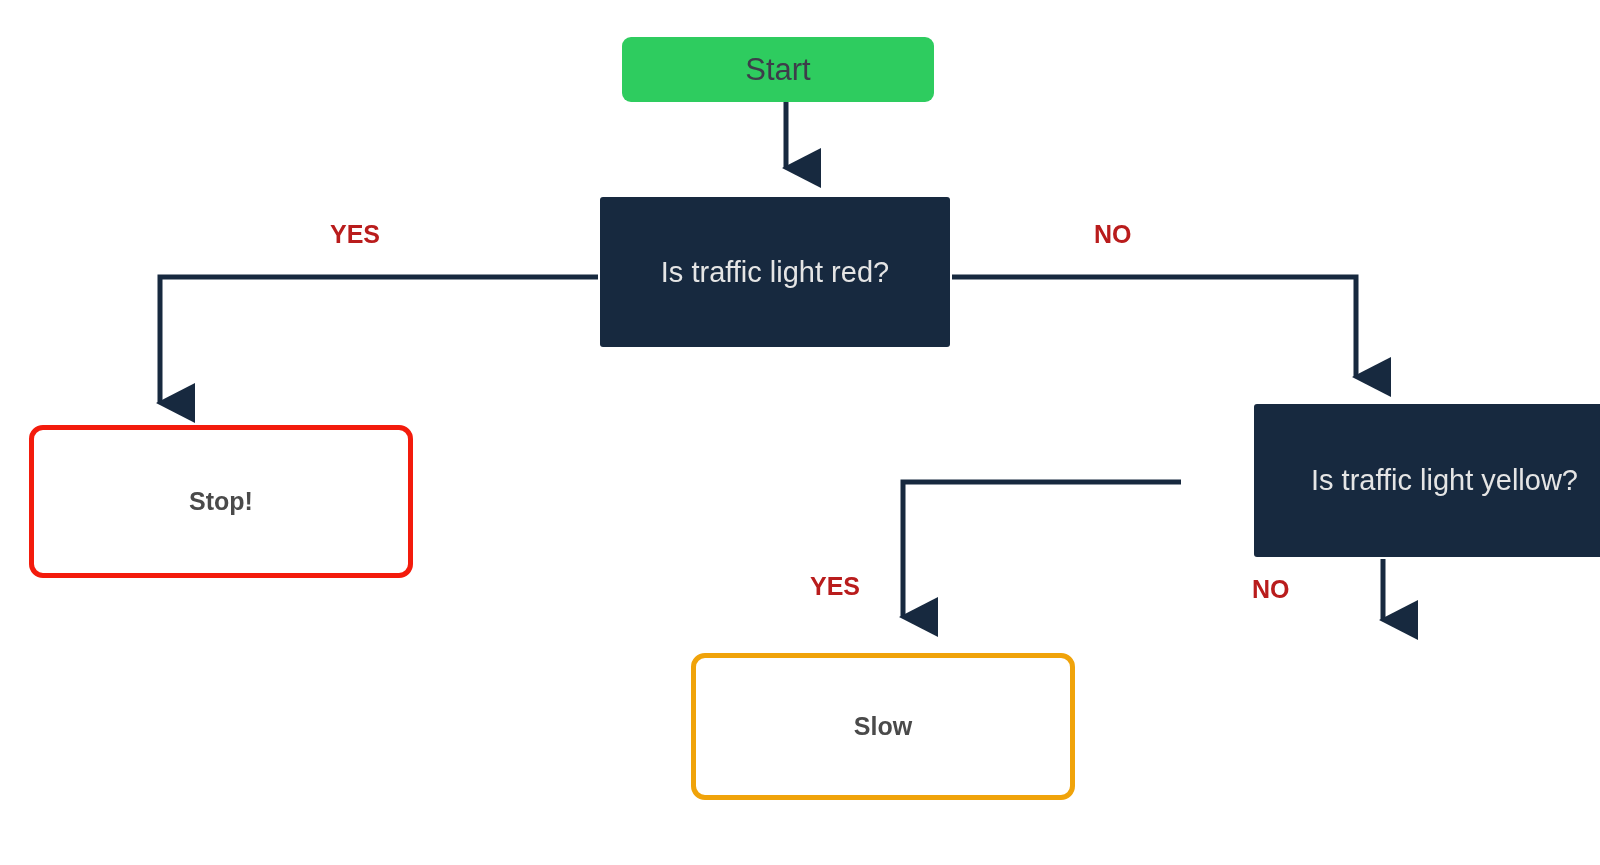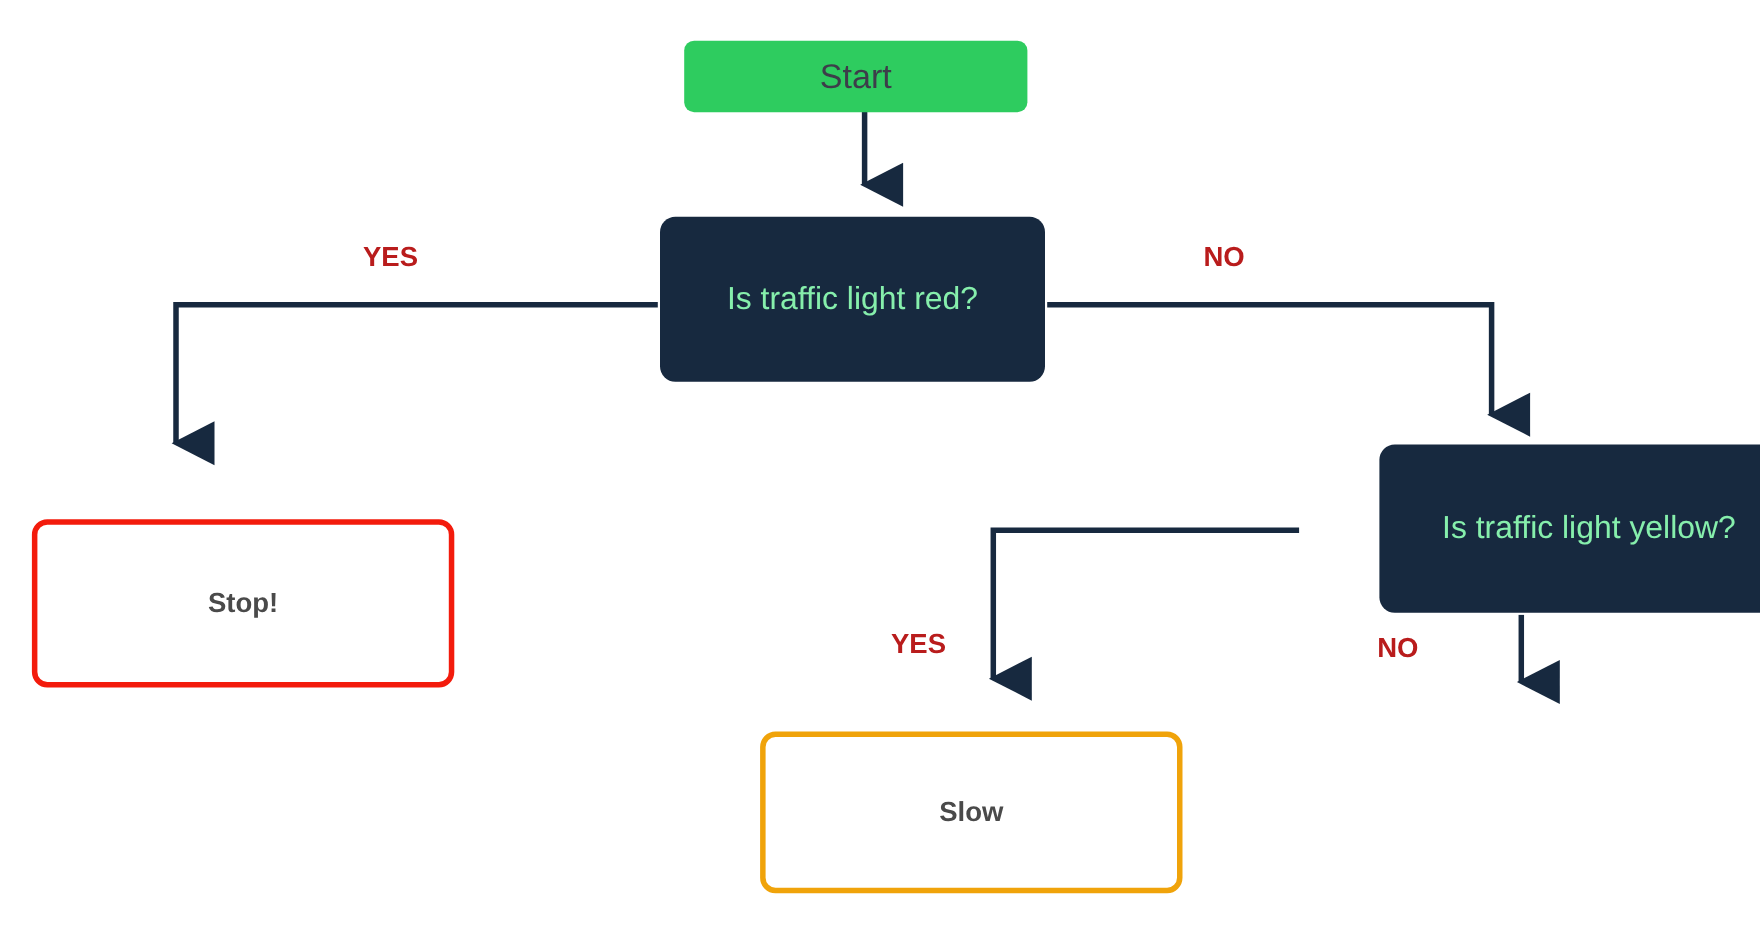--- a/index.html
+++ b/index.html
@@ -35,10 +35,10 @@
   }
   .node-decision {
     background: #17293f;
-    color: #86efac;
+    color: #e5e5e5;
     font-size: 29px;
     font-weight: 400;
-    border-radius: 14px;
+    border-radius: 3px;
   }
   .node-terminal {
     background: #ffffff;

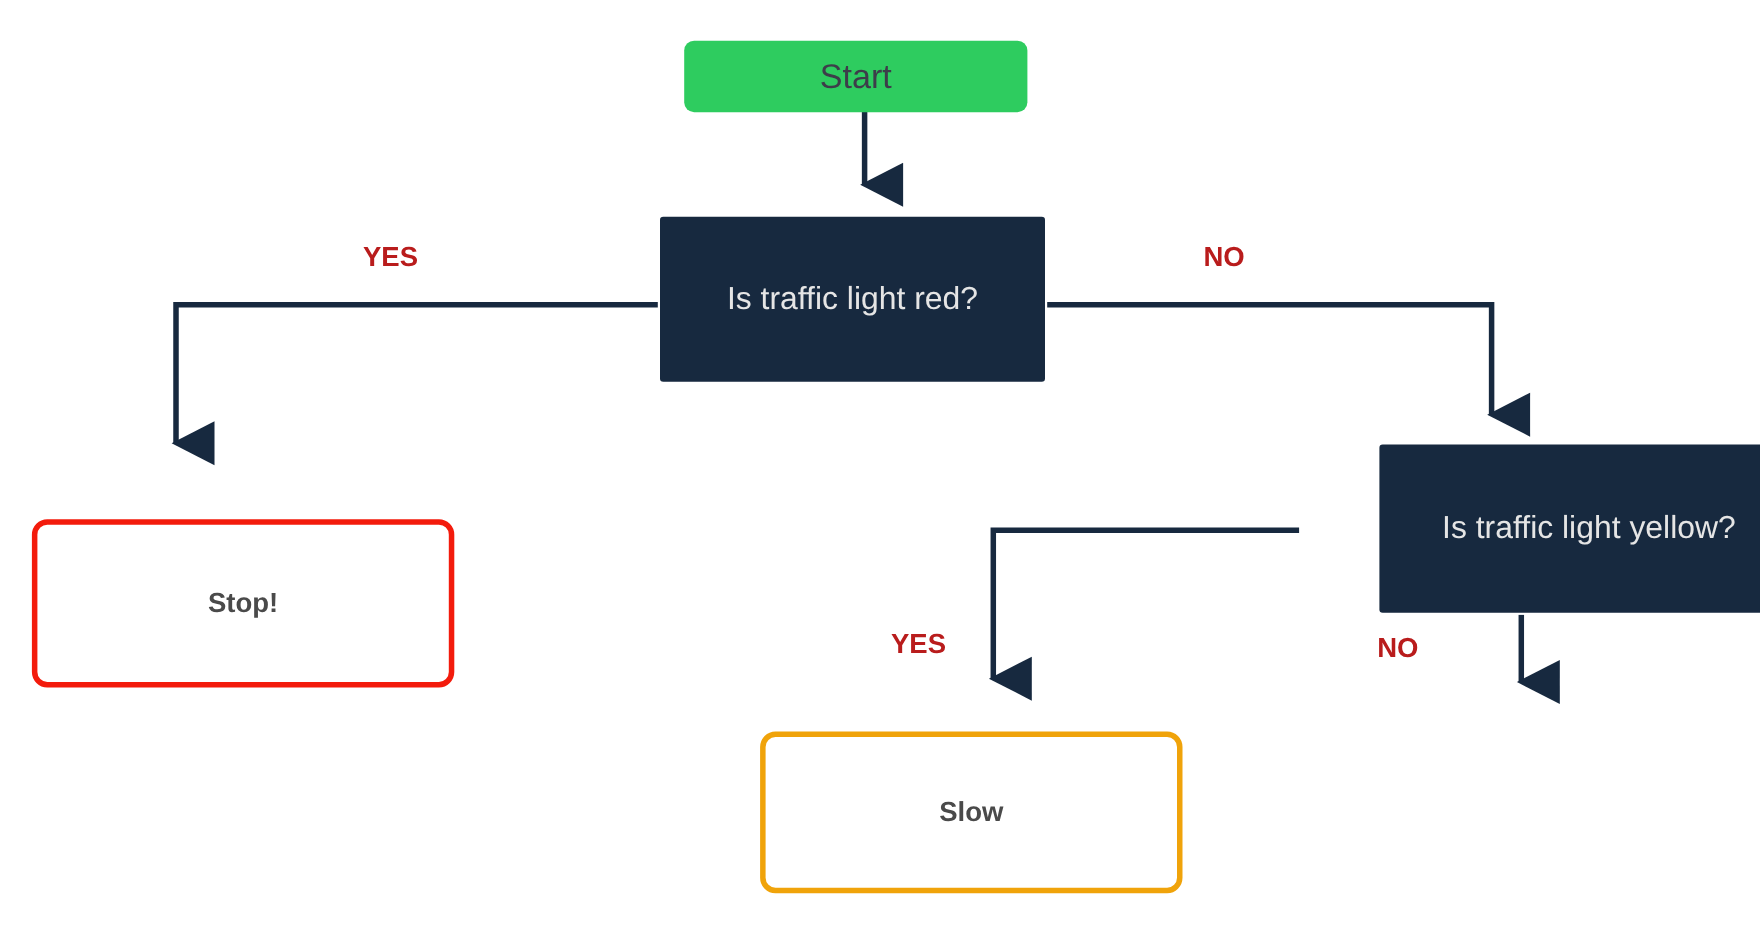--- a/index.html
+++ b/index.html
@@ -100,7 +100,7 @@
     <span>Is traffic light red?</span>
   </div>
 
-  <div class="node node-terminal" style="left:29px; top:425px; width:384px; height:153px; border-color:#f31b0c;margin-top:47px;">
+  <div class="node node-terminal" style="left:29px; top:425px; width:384px; height:153px; border-color:#f31b0c;">
     <span>Stop!</span>
   </div>
 

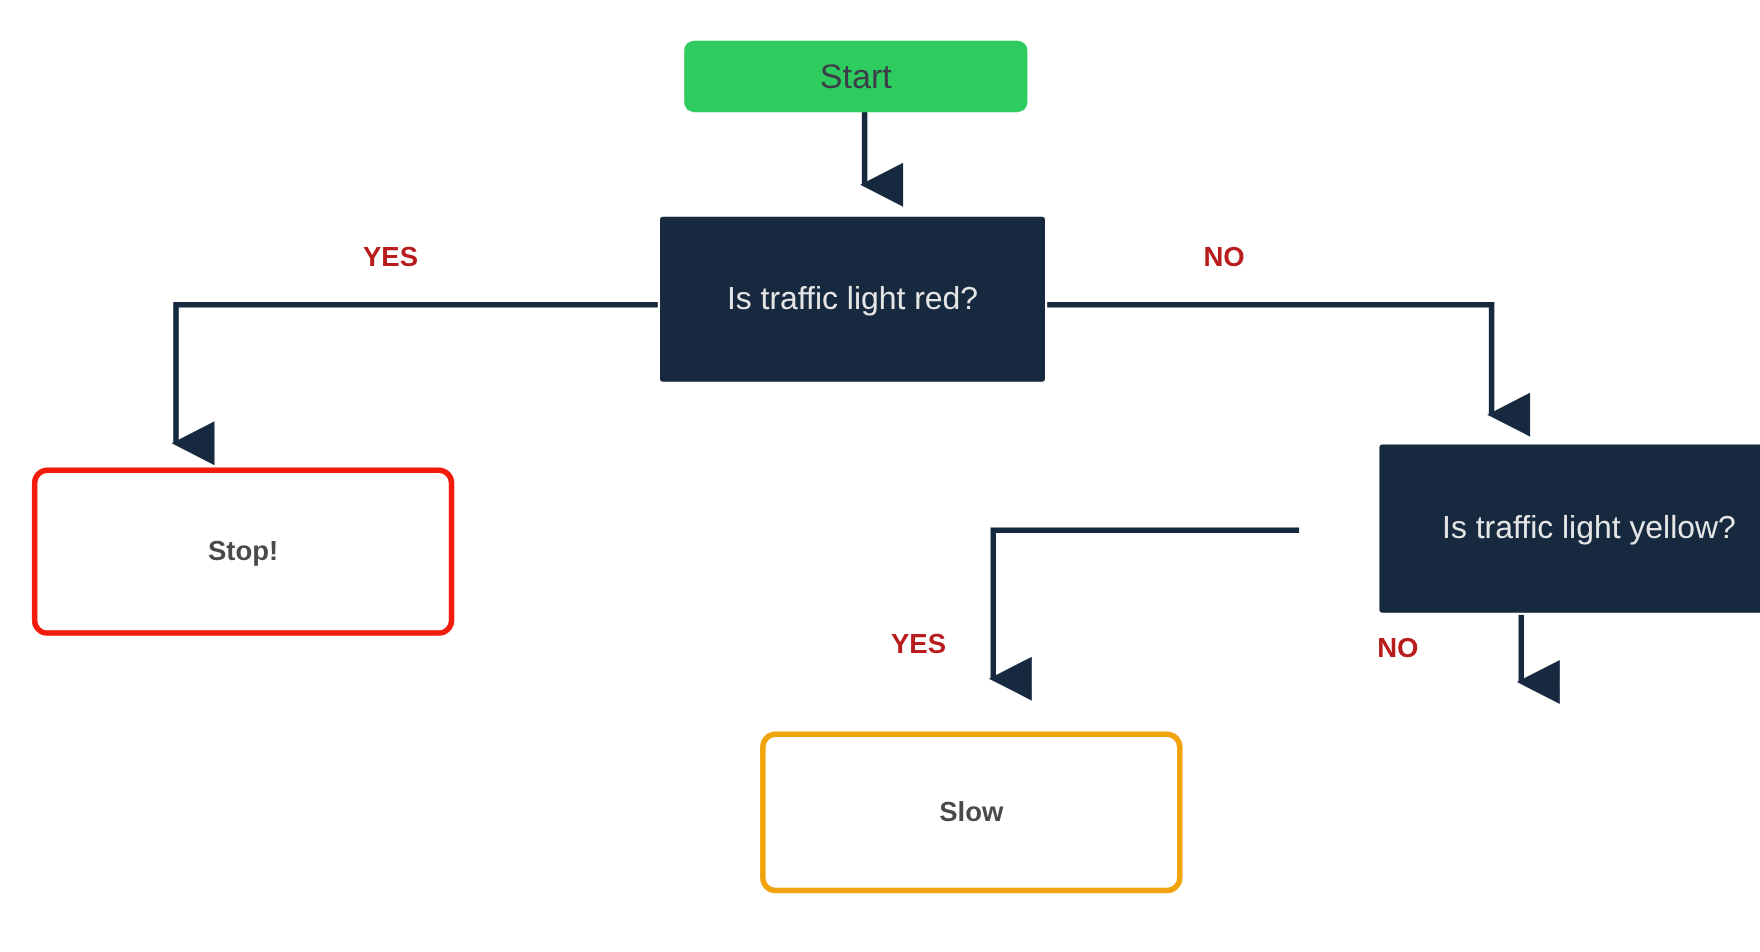--- a/index.html
+++ b/index.html
@@ -108,7 +108,7 @@
     <span>Is traffic light yellow?</span>
   </div>
 
-  <div class="node node-terminal" style="left:691px; top:653px; width:384px; height:147px; border-color:#f0a30a;margin-top:12px;">
+  <div class="node node-terminal" style="left:691px; top:653px; width:384px; height:147px; border-color:#f0a30a;">
     <span>Slow</span>
   </div>
 

